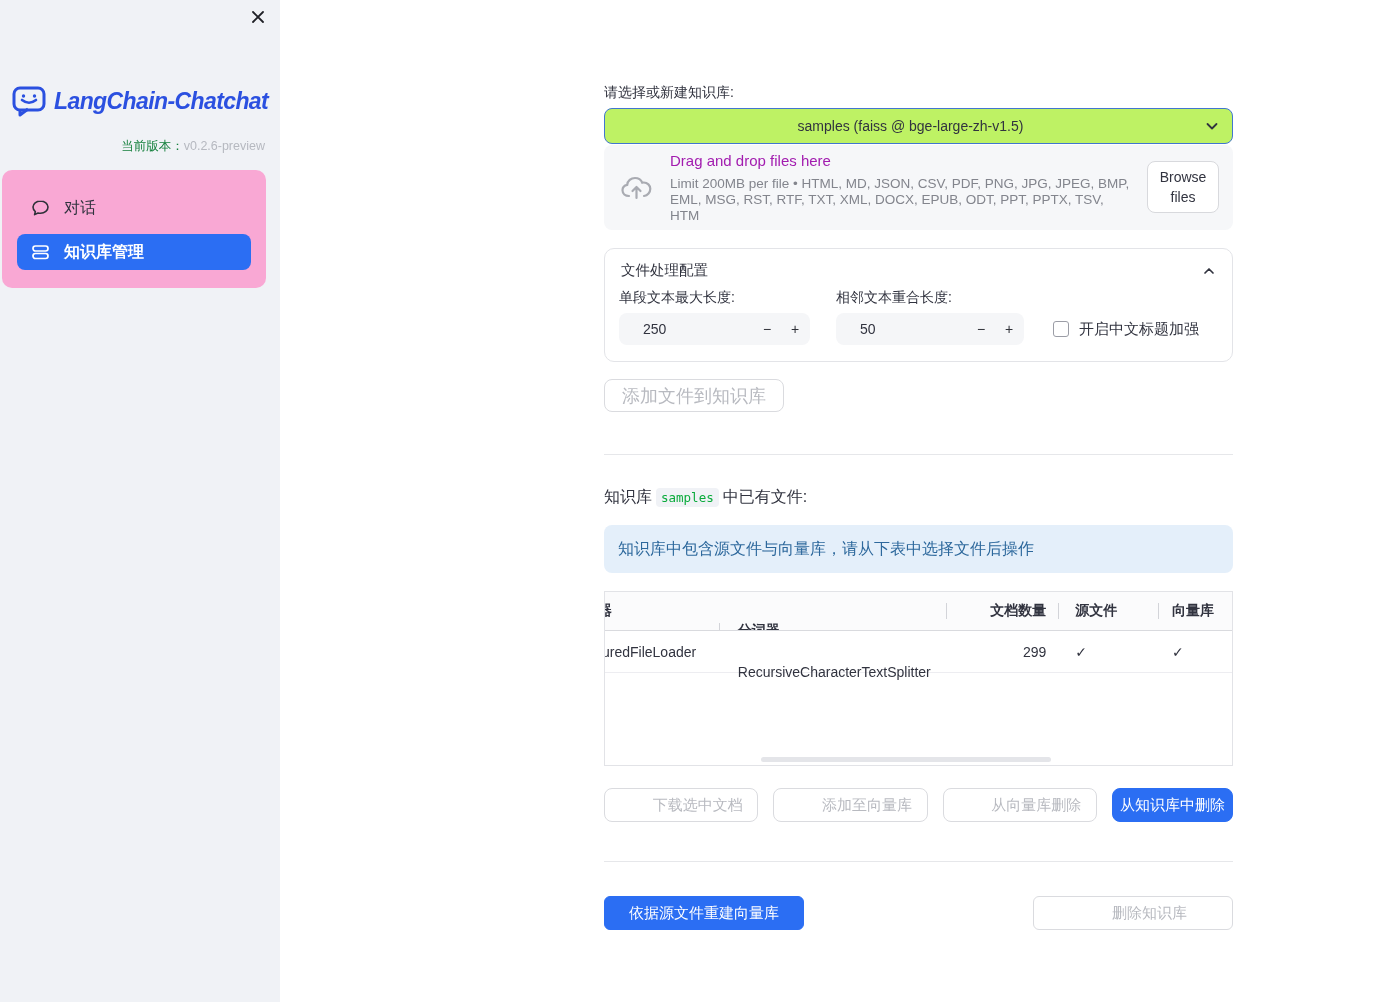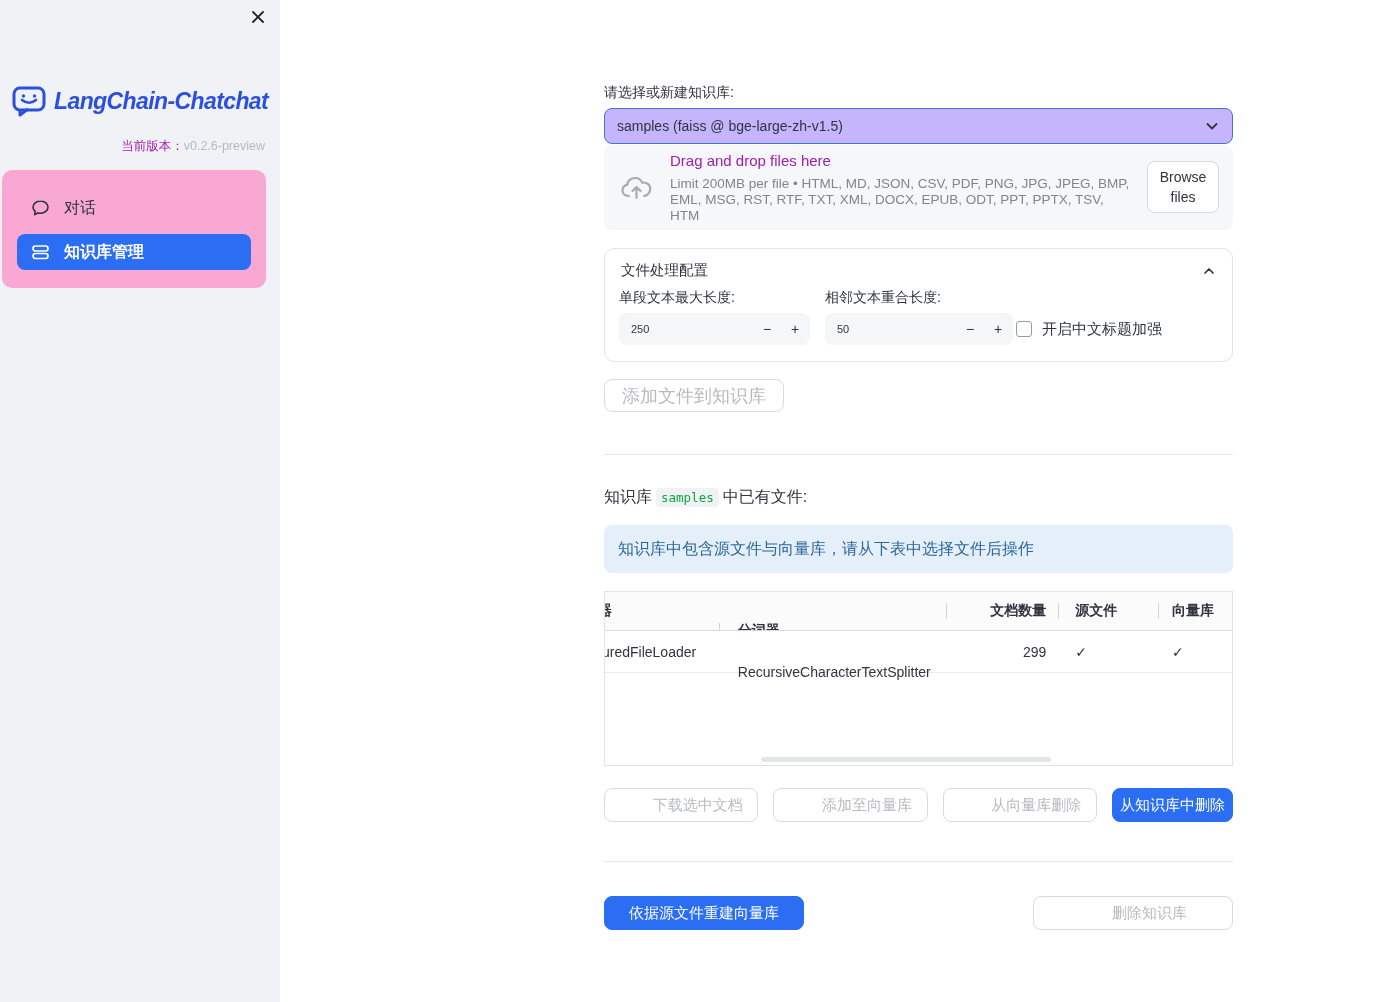--- a/index.html
+++ b/index.html
@@ -26,8 +26,8 @@
   .main-col { position:absolute; left:604px; top:0; width:629px; padding-top:84px; }
   .field-label { font-size:14px; line-height:17px; margin-bottom:7px; color:#31333f; }
 
-  .selectbox { height:36px; border:1px solid #4276cf; border-radius:8px; background:#c4b5fd;
-    display:flex; align-items:center; padding:0 12px; font-size:14px; cursor:pointer; }
+  .selectbox { height:36px; border:1px solid #4276cf; border-radius:8px; background:#bef264;
+    display:flex; align-items:center; padding:0 12px; font-size:14px; cursor:pointer;text-align:center; }
   .selectbox .sel-value { flex:1; }
 
   .upload-label { margin-top:19px; }

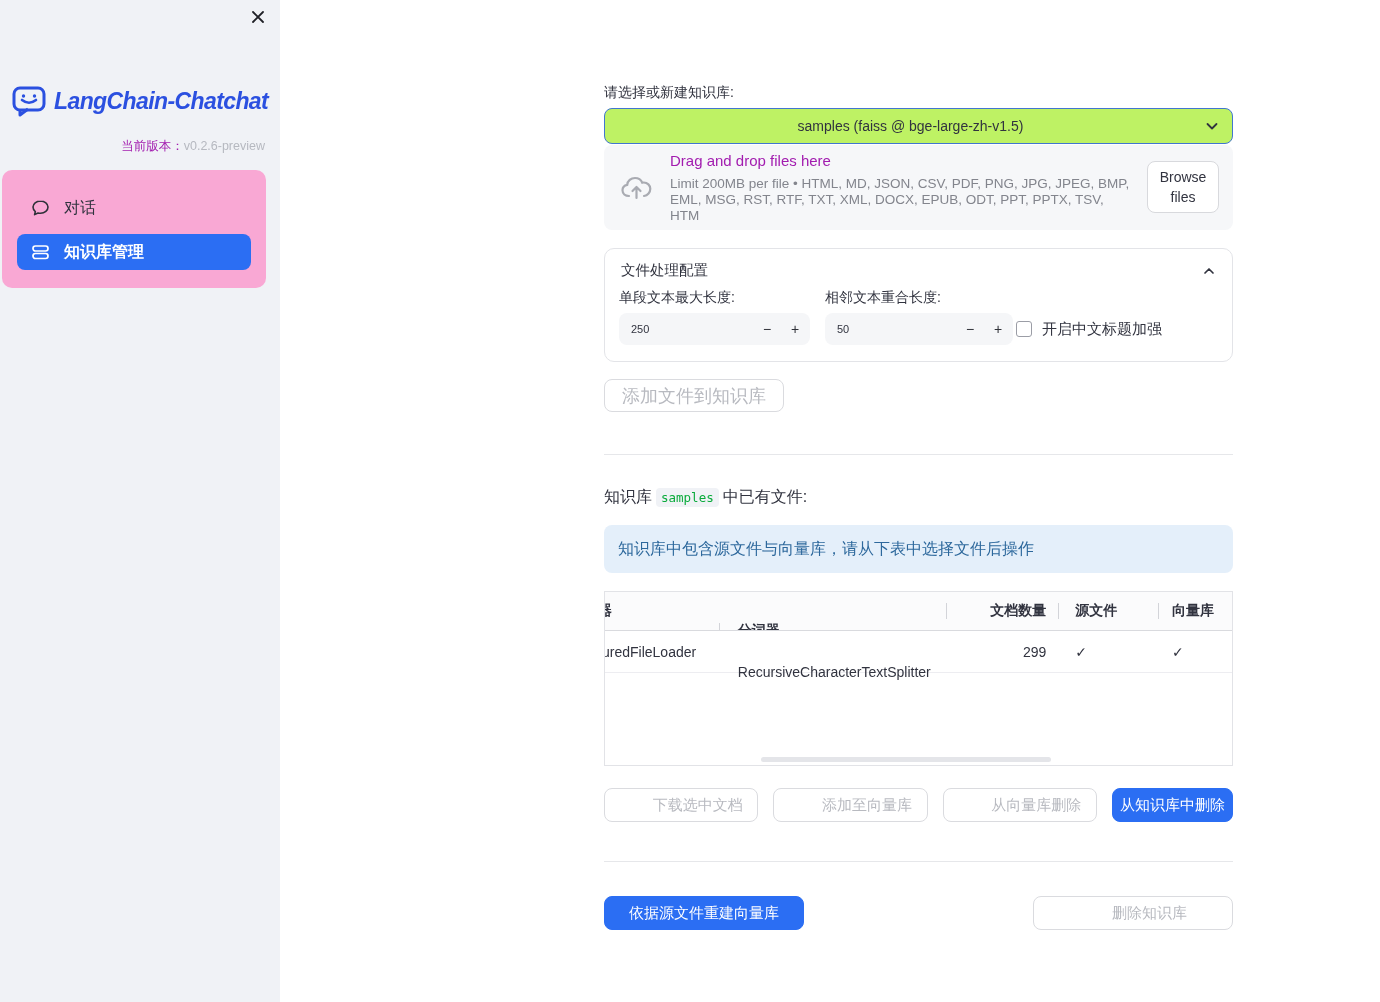--- a/index.html
+++ b/index.html
@@ -13,7 +13,7 @@
   .logo-row { position:absolute; left:12px; top:86px; display:flex; align-items:center; gap:8px; }
   .logo-text { color:#2b50e0; font-size:23px; font-weight:700; font-style:italic; letter-spacing:-0.6px; white-space:nowrap; }
   .version { position:absolute; top:138px; right:15px; font-size:12.5px; }
-  .version .vlabel { color:#a21caf; }
+  .version .vlabel { color:#15803d; }
   .version .vvalue { color:#b6b9c0; }
   .menu-card { position:absolute; left:2px; top:170px; width:264px; background:#f9a8d4;
     border-radius:10px; padding:20px 15px 18px 15px; }

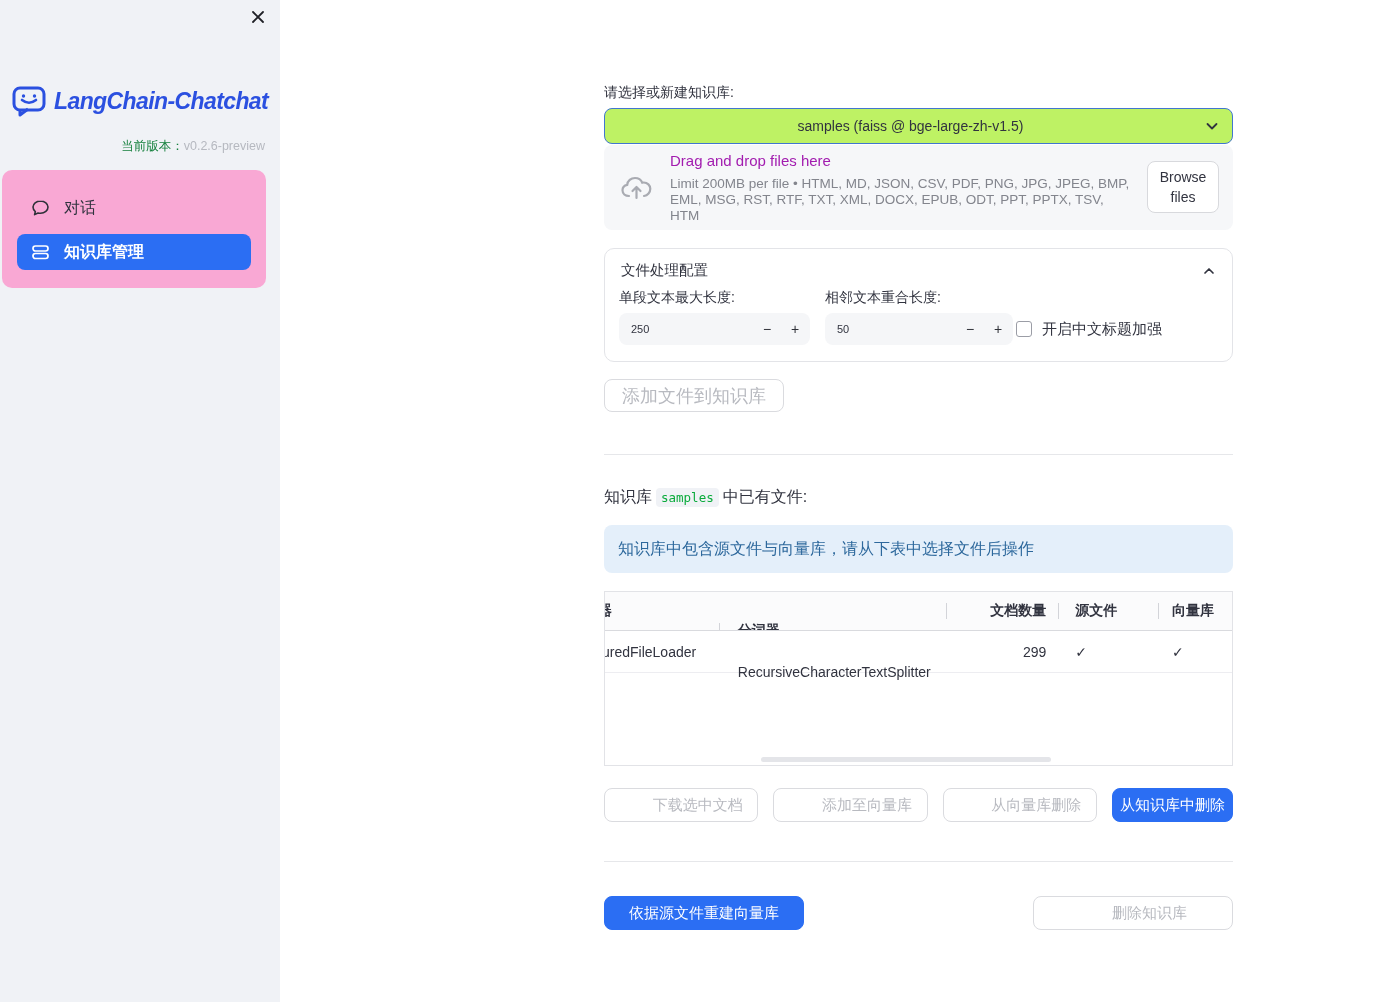--- a/index.html
+++ b/index.html
@@ -46,7 +46,7 @@
     padding:12px 16px 9px 16px; font-size:14.5px; cursor:pointer; }
   .exp-body { display:flex; padding:0 14px 16px 14px; align-items:flex-end; }
   .num-col1 { width:191px; }
-  .num-col2 { width:188px; margin-left:15px; }
+  .num-col2 { width:188px; margin-left:26px; }
   .chk-col  { margin-left:3px; display:flex; align-items:center; height:32px; gap:10px; }
   .num-input { position:relative; height:32px; background:#f5f6f8; border-radius:8px; }
   .num-input input { position:absolute; left:12px; top:0; height:32px; width:95px; border:none;

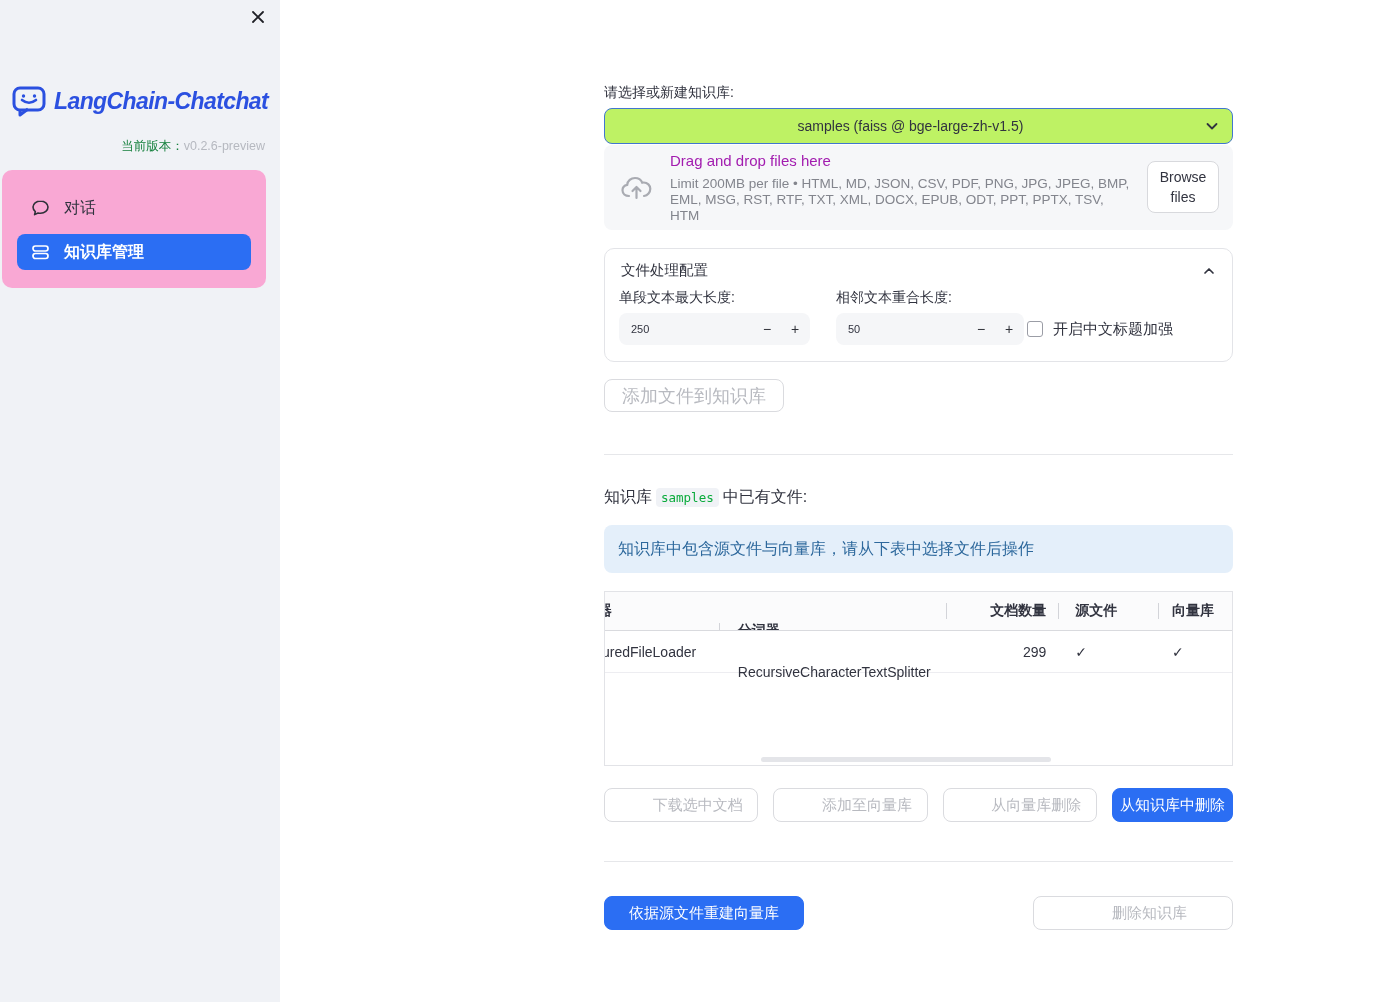--- a/index.html
+++ b/index.html
@@ -49,8 +49,8 @@
   .num-col2 { width:188px; margin-left:26px; }
   .chk-col  { margin-left:3px; display:flex; align-items:center; height:32px; gap:10px; }
   .num-input { position:relative; height:32px; background:#f5f6f8; border-radius:8px; }
-  .num-input input { position:absolute; left:12px; top:0; height:32px; width:95px; border:none;
-    background:transparent; font-size:11px; color:#31333f; outline:none;
+  .num-input input { position:absolute; left:24px; top:0; height:32px; width:95px; border:none;
+    background:transparent; font-size:14px; color:#31333f; outline:none;
     font-family:"Liberation Sans","DejaVu Sans",sans-serif; }
   .step-btn { position:absolute; top:0; width:26px; height:32px; border:none; background:transparent;
     font-size:14px; color:#2f3138; cursor:pointer; }

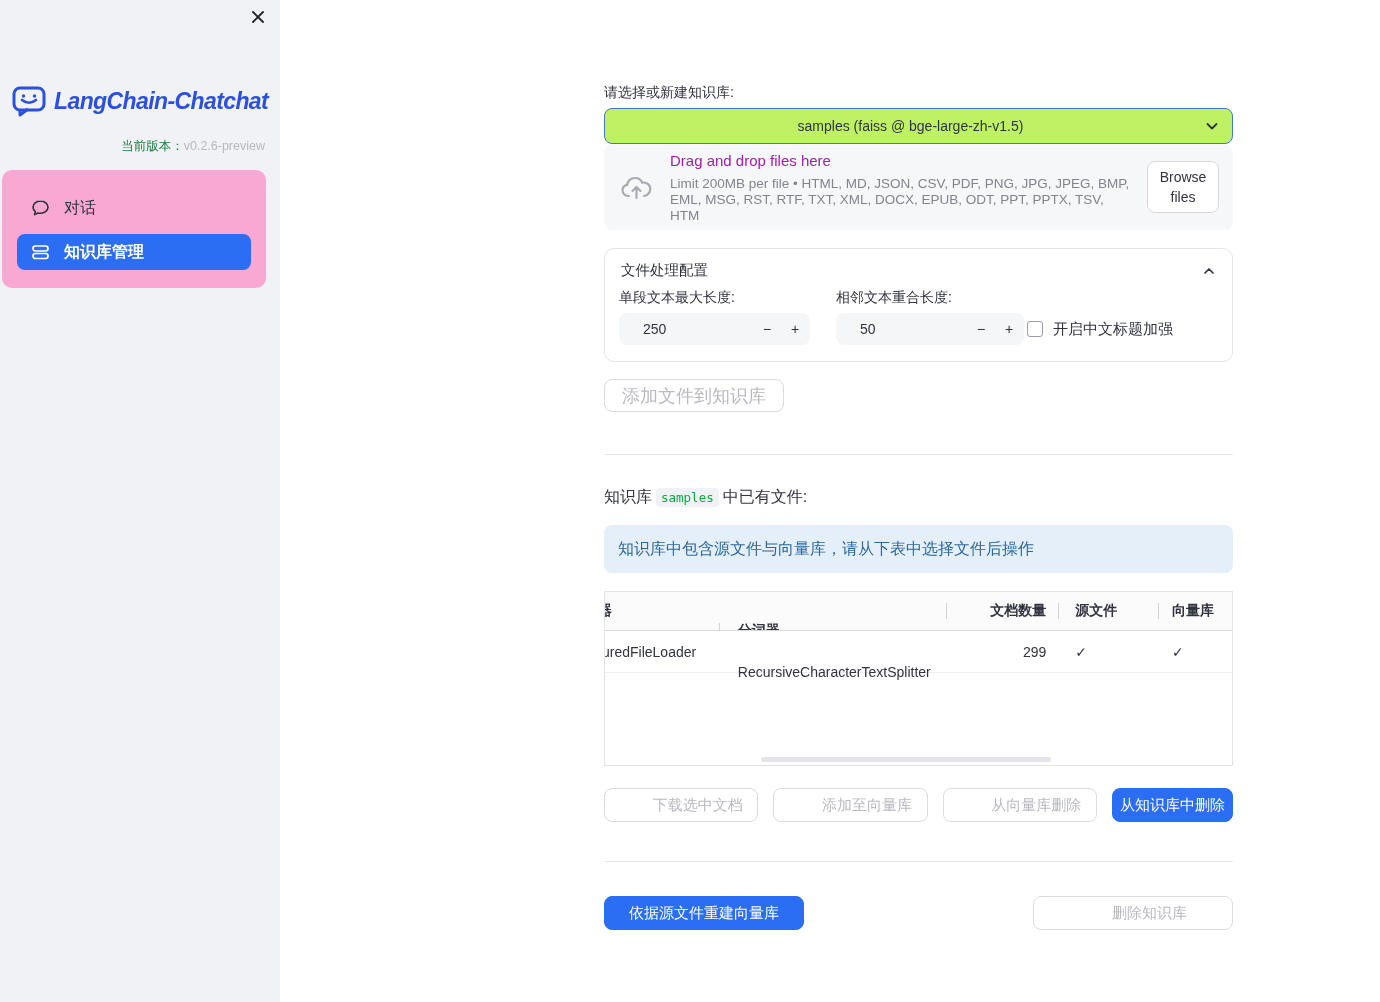--- a/index.html
+++ b/index.html
@@ -47,7 +47,7 @@
   .exp-body { display:flex; padding:0 14px 16px 14px; align-items:flex-end; }
   .num-col1 { width:191px; }
   .num-col2 { width:188px; margin-left:26px; }
-  .chk-col  { margin-left:3px; display:flex; align-items:center; height:32px; gap:10px; }
+  .chk-col  { margin-left:29px; display:flex; align-items:center; height:32px; gap:10px; }
   .num-input { position:relative; height:32px; background:#f5f6f8; border-radius:8px; }
   .num-input input { position:absolute; left:24px; top:0; height:32px; width:95px; border:none;
     background:transparent; font-size:14px; color:#31333f; outline:none;

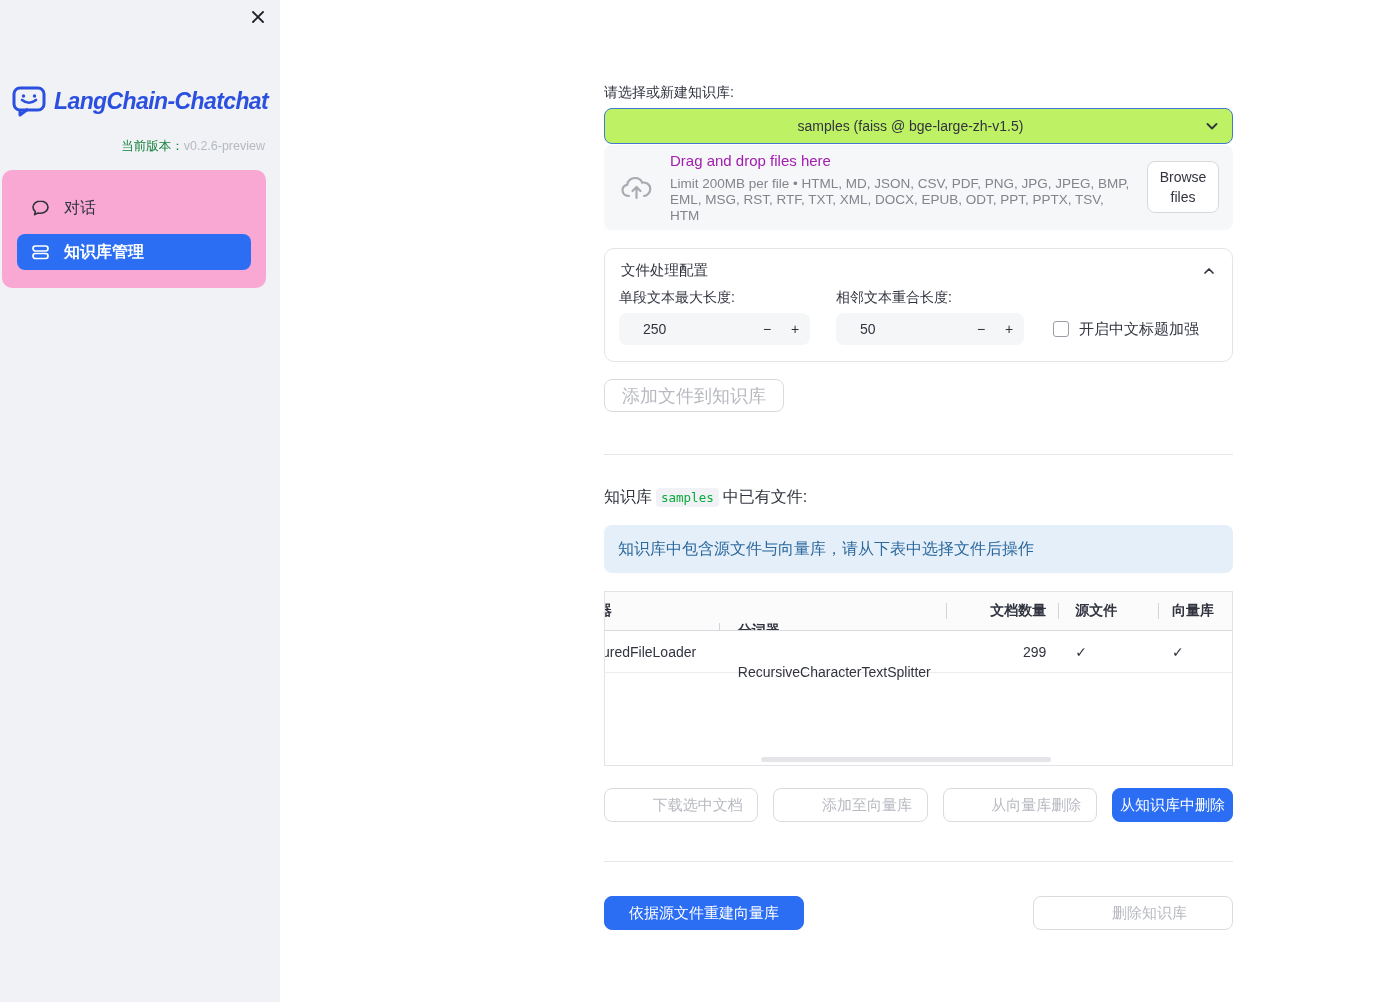--- a/index.html
+++ b/index.html
@@ -97,7 +97,7 @@
   .row-buttons .btn { flex:1; height:34px; }
 
   .bottom-row { margin-top:34px; display:flex; justify-content:space-between; }
-  .bottom-row .btn { width:200px; height:34px; }
+  .bottom-row .btn { width:200px; height:34px;border-radius:6px; }
 
   svg { display:block; }
 </style>

